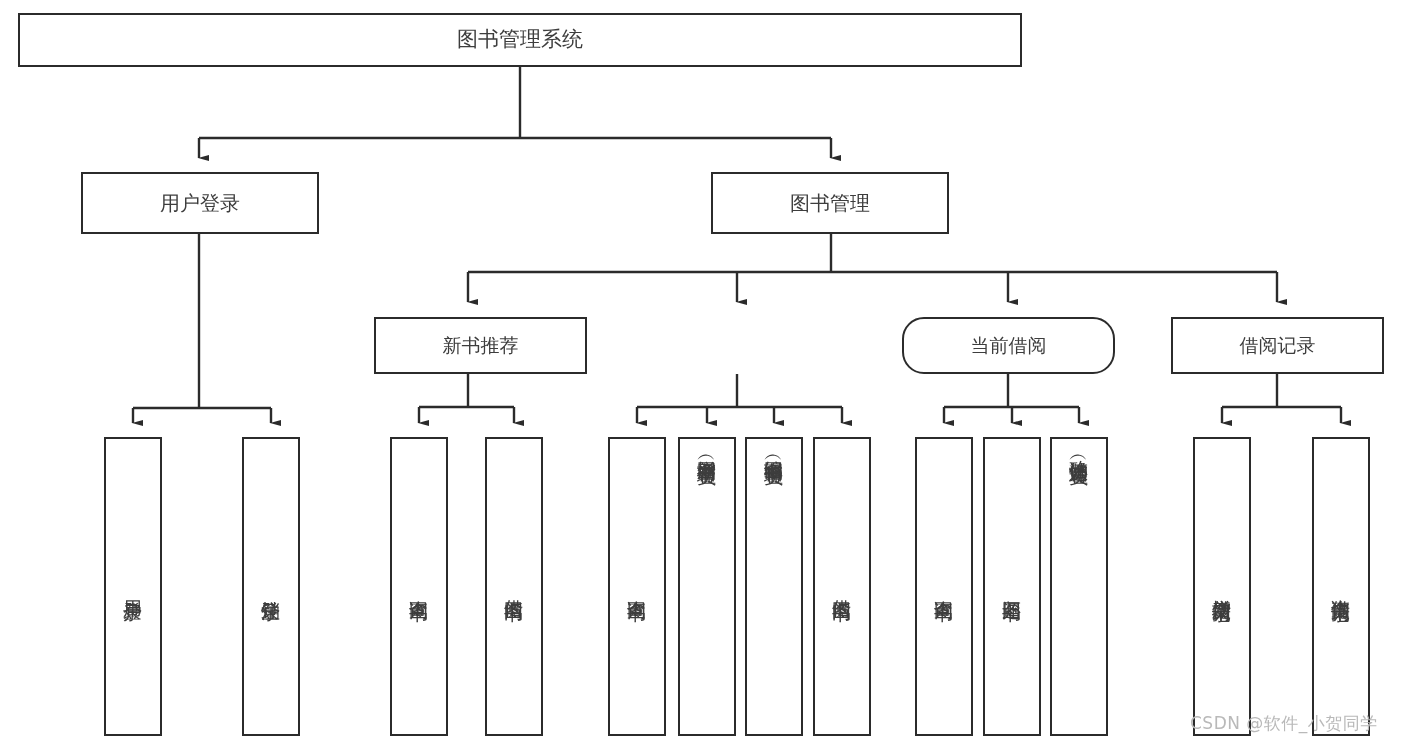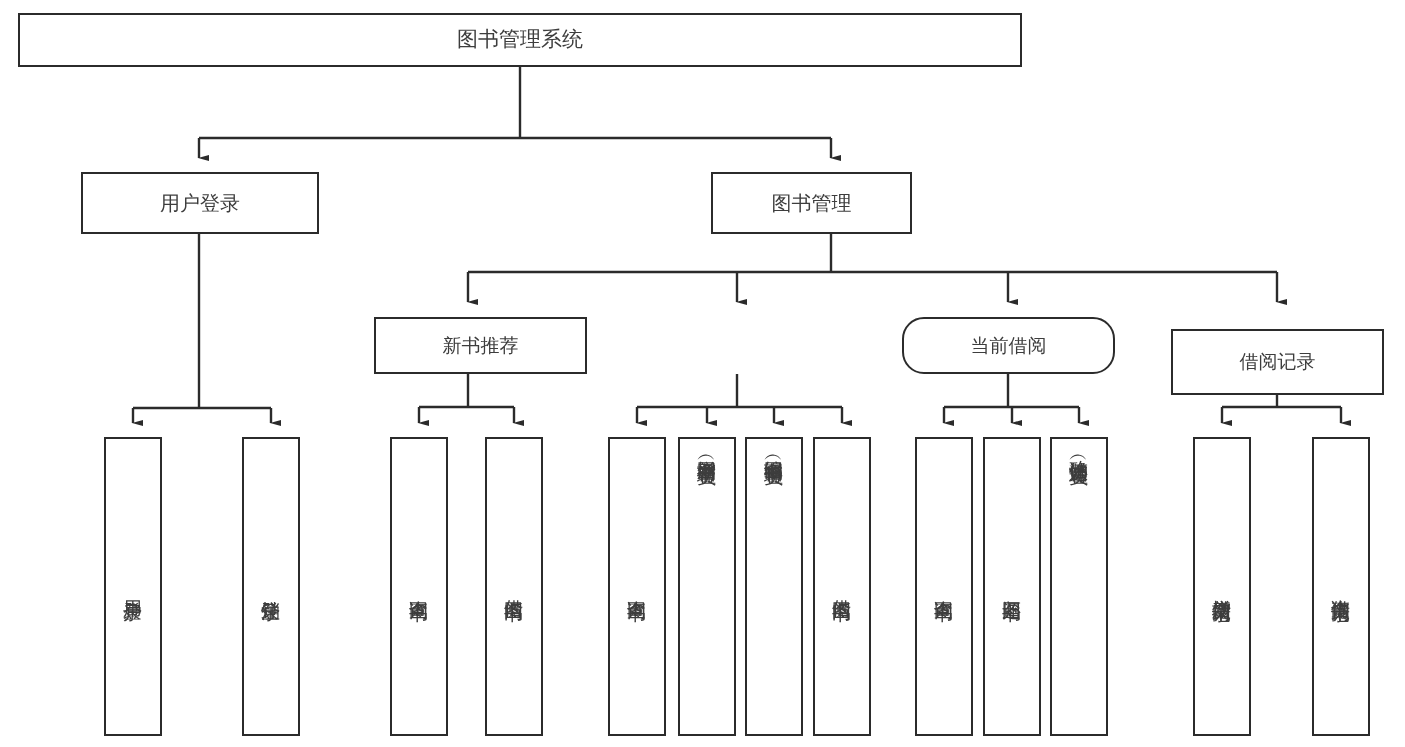--- a/index.html
+++ b/index.html
@@ -126,7 +126,7 @@
   <div class="node level-0" style="left: 18px; top: 13px; width: 1004px; height: 54px;">图书管理系统</div>
 
   <div class="node level-1" style="left: 81px; top: 172px; width: 238px; height: 62px;">用户登录</div>
-  <div class="node level-1" style="left: 711px; top: 172px; width: 201px; height: 62px; text-align: right;">图书管理</div>
+  <div class="node level-1" style="left: 711px; top: 172px; width: 238px; height: 62px; text-align: right;">图书管理</div>
 
   <div class="node level-2" style="left: 374px; top: 317px; width: 213px; height: 57px;">新书推荐</div>
   <div class="node level-2" style="left: 902px; top: 317px; width: 213px; height: 57px; border-radius: 22px;">当前借阅</div>

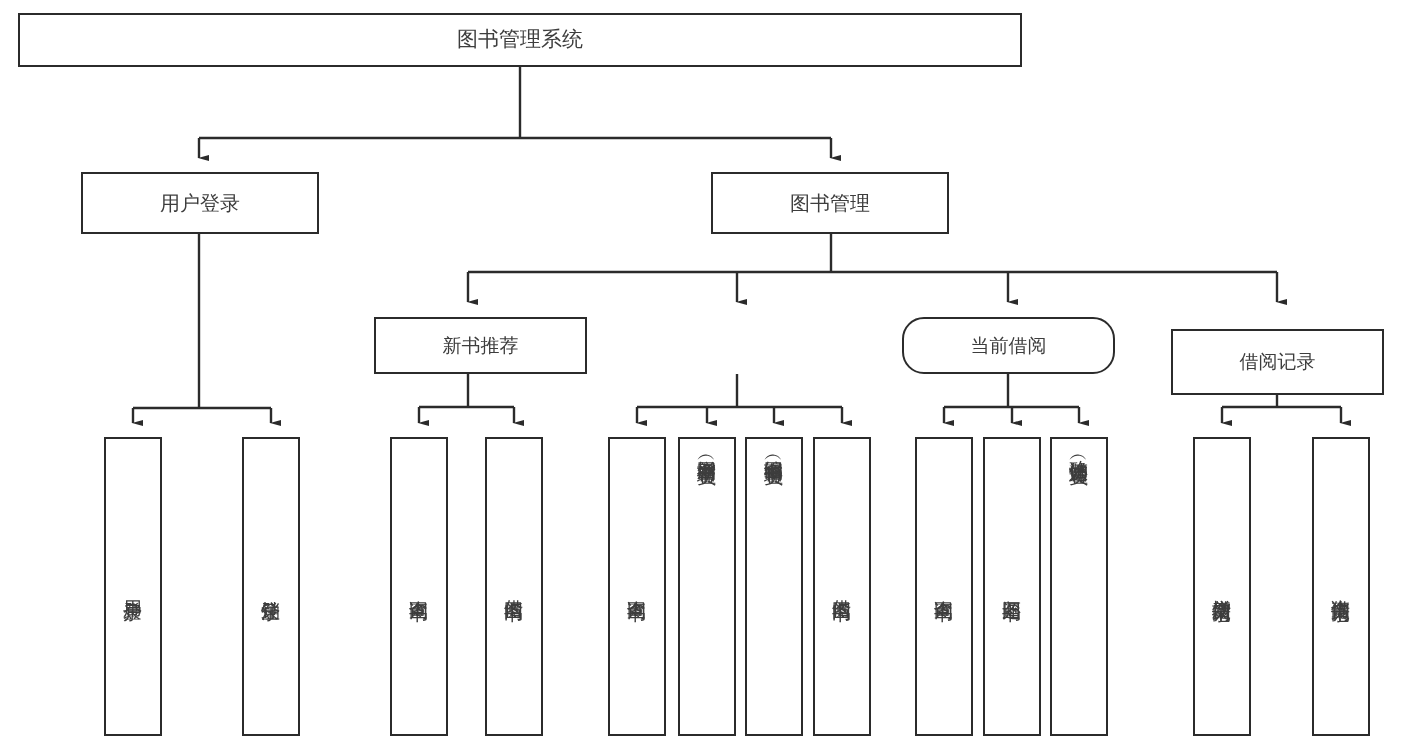--- a/index.html
+++ b/index.html
@@ -130,7 +130,7 @@
 
   <div class="node level-2" style="left: 374px; top: 317px; width: 213px; height: 57px;">新书推荐</div>
   <div class="node level-2" style="left: 902px; top: 317px; width: 213px; height: 57px; border-radius: 22px;">当前借阅</div>
-  <div class="node level-2" style="left: 1171px; top: 317px; width: 213px; height: 66px; margin-top: 12px;">借阅记录</div>
+  <div class="node level-2" style="left: 1171px; top: 317px; width: 213px; height: 57px;">借阅记录</div>
 
   <div class="node leaf" style="left: 104px; top: 437px; width: 58px; height: 299px;">用户登录</div>
   <div class="node leaf" style="left: 242px; top: 437px; width: 58px; height: 299px;">注销登录</div>

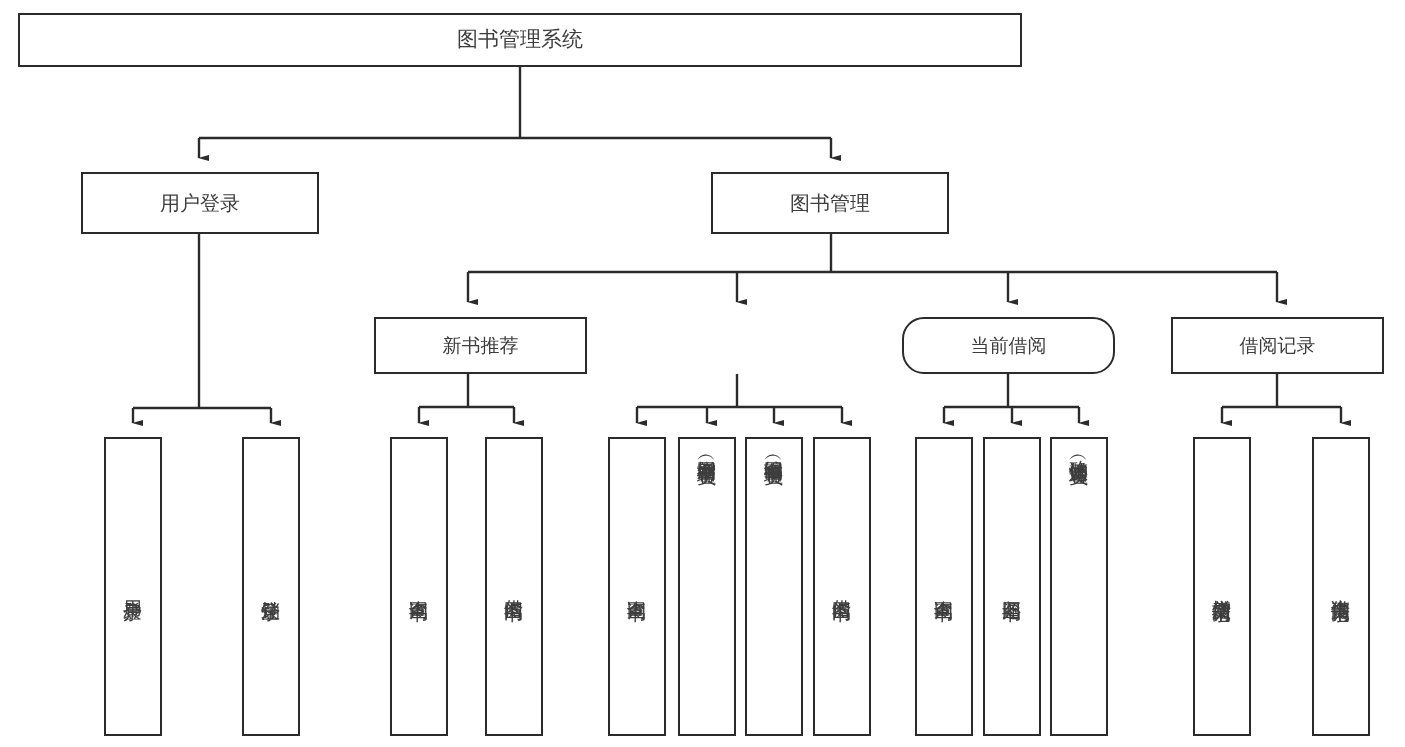--- a/index.html
+++ b/index.html
@@ -146,6 +146,7 @@
   <div class="node leaf" style="left: 1193px; top: 437px; width: 58px; height: 299px;">新增借阅记录</div>
   <div class="node leaf" style="left: 1312px; top: 437px; width: 58px; height: 299px;">查询借阅记录</div>
 
+  <div class="watermark">CSDN @软件_小贺同学</div>
 
 </div>
 

